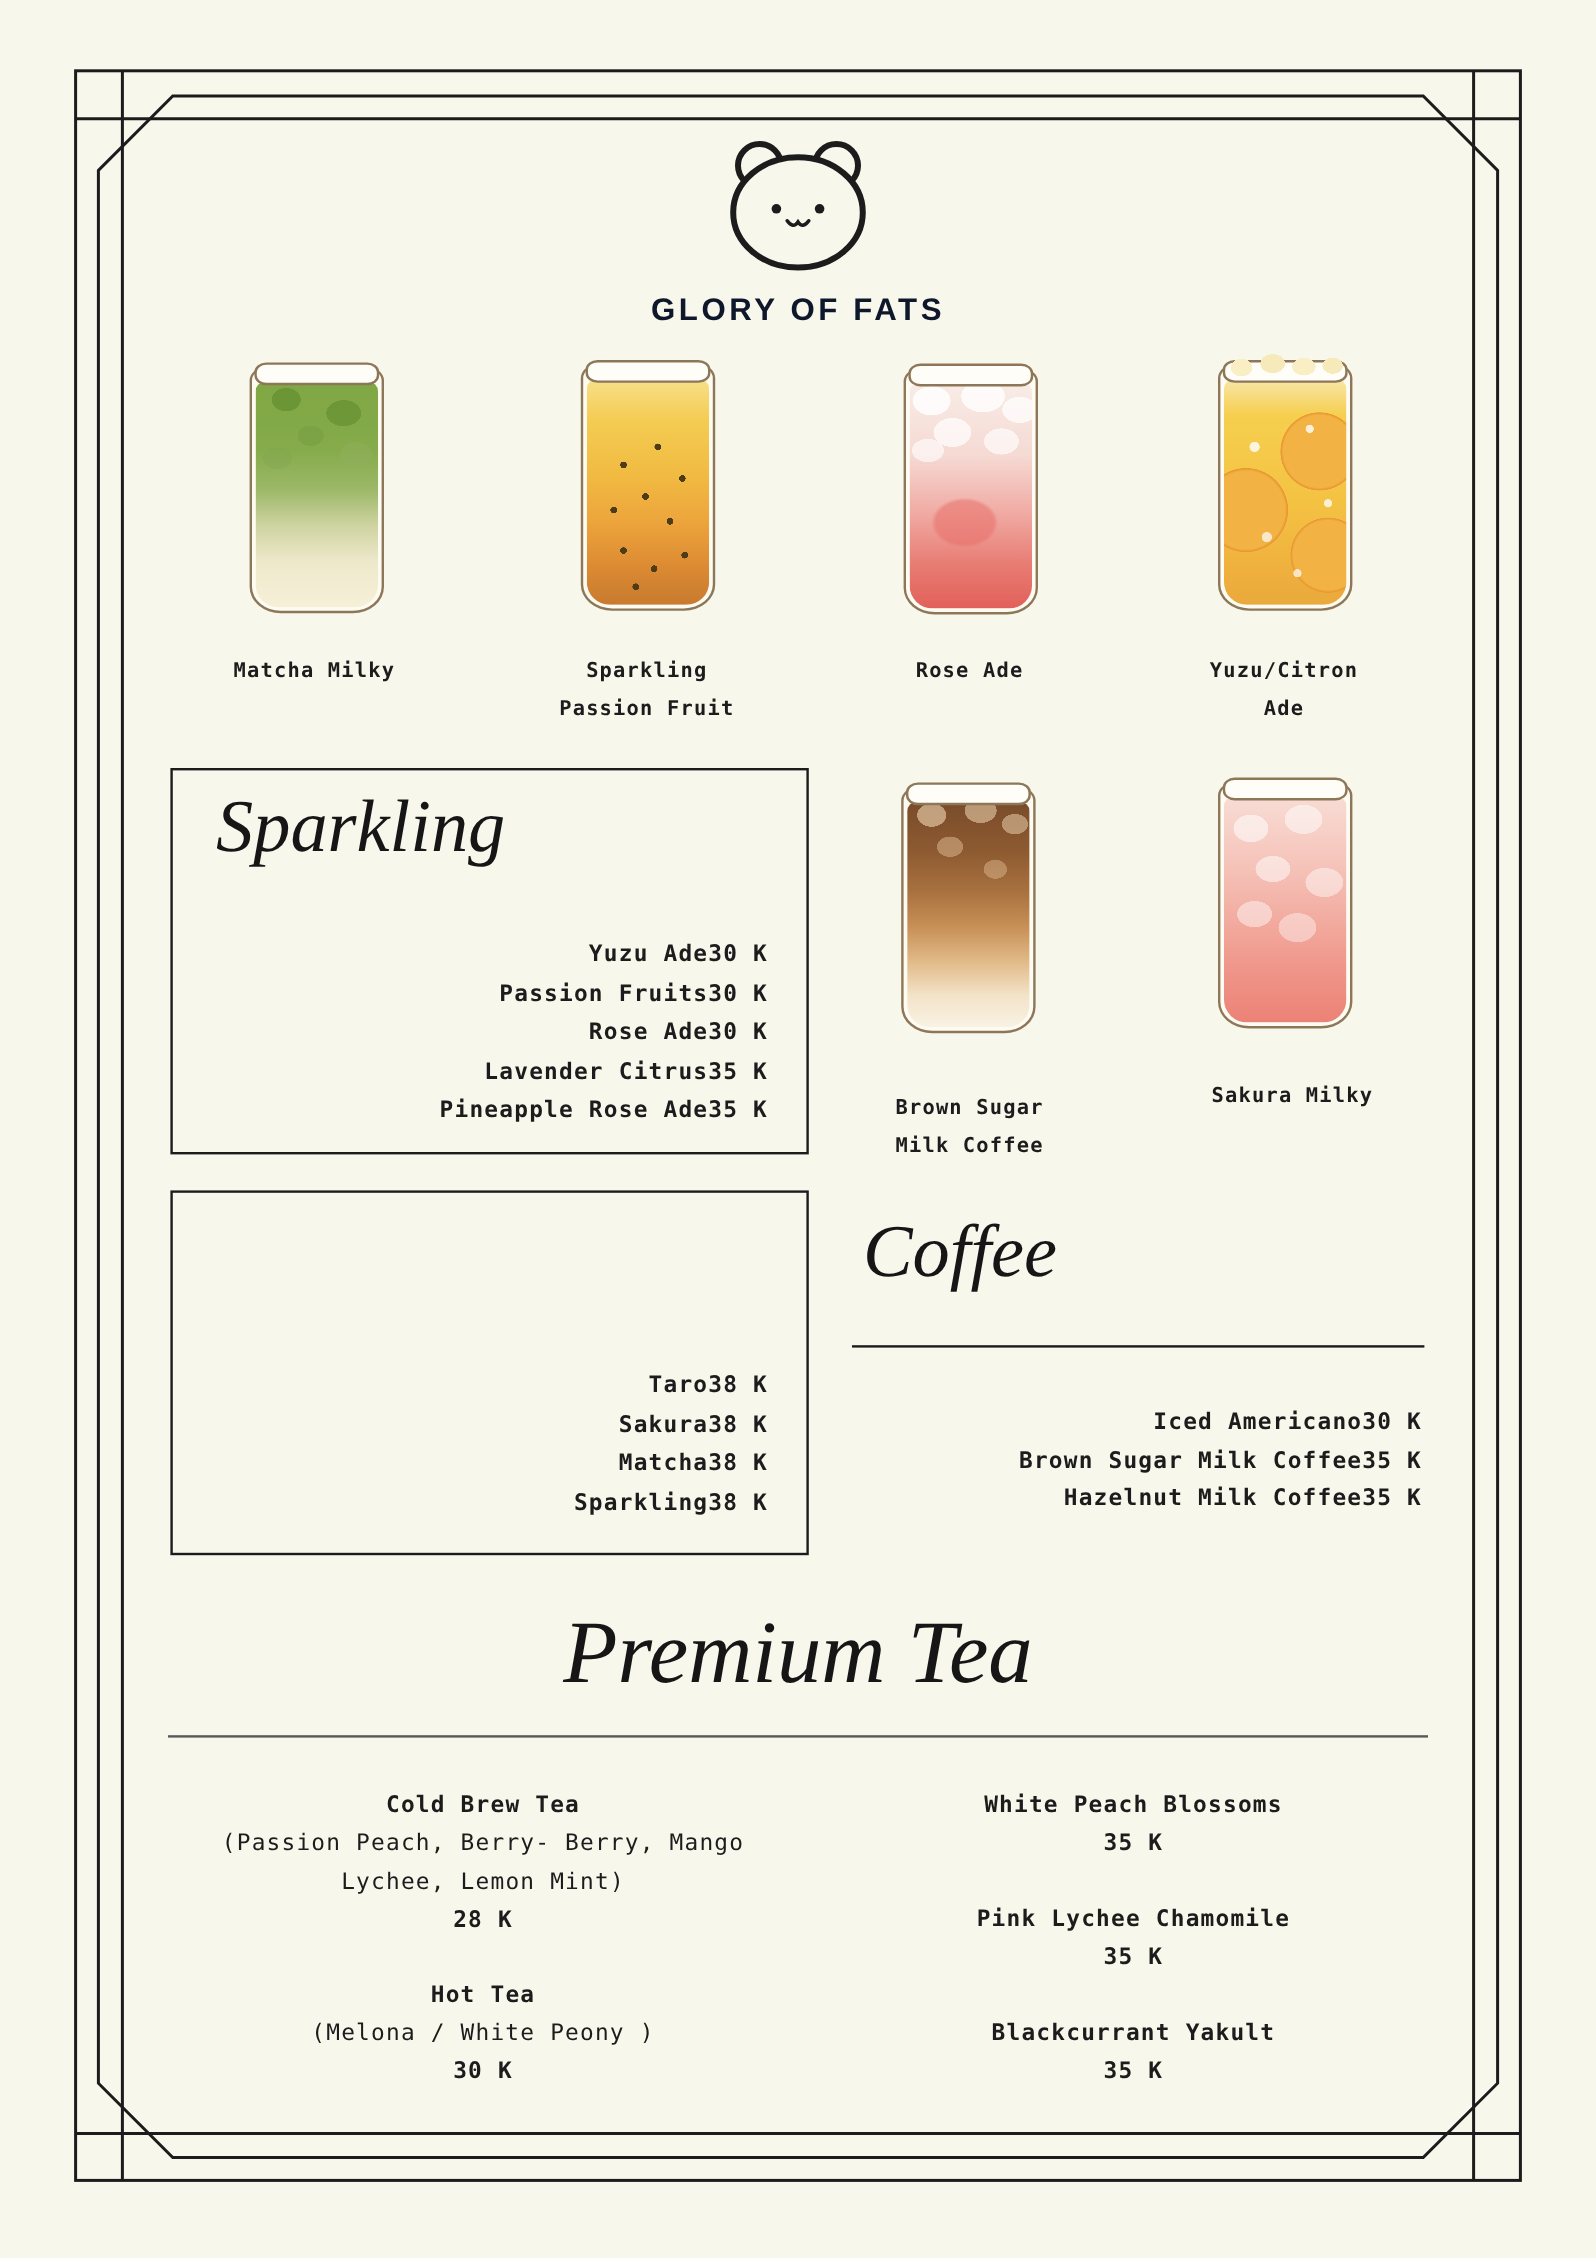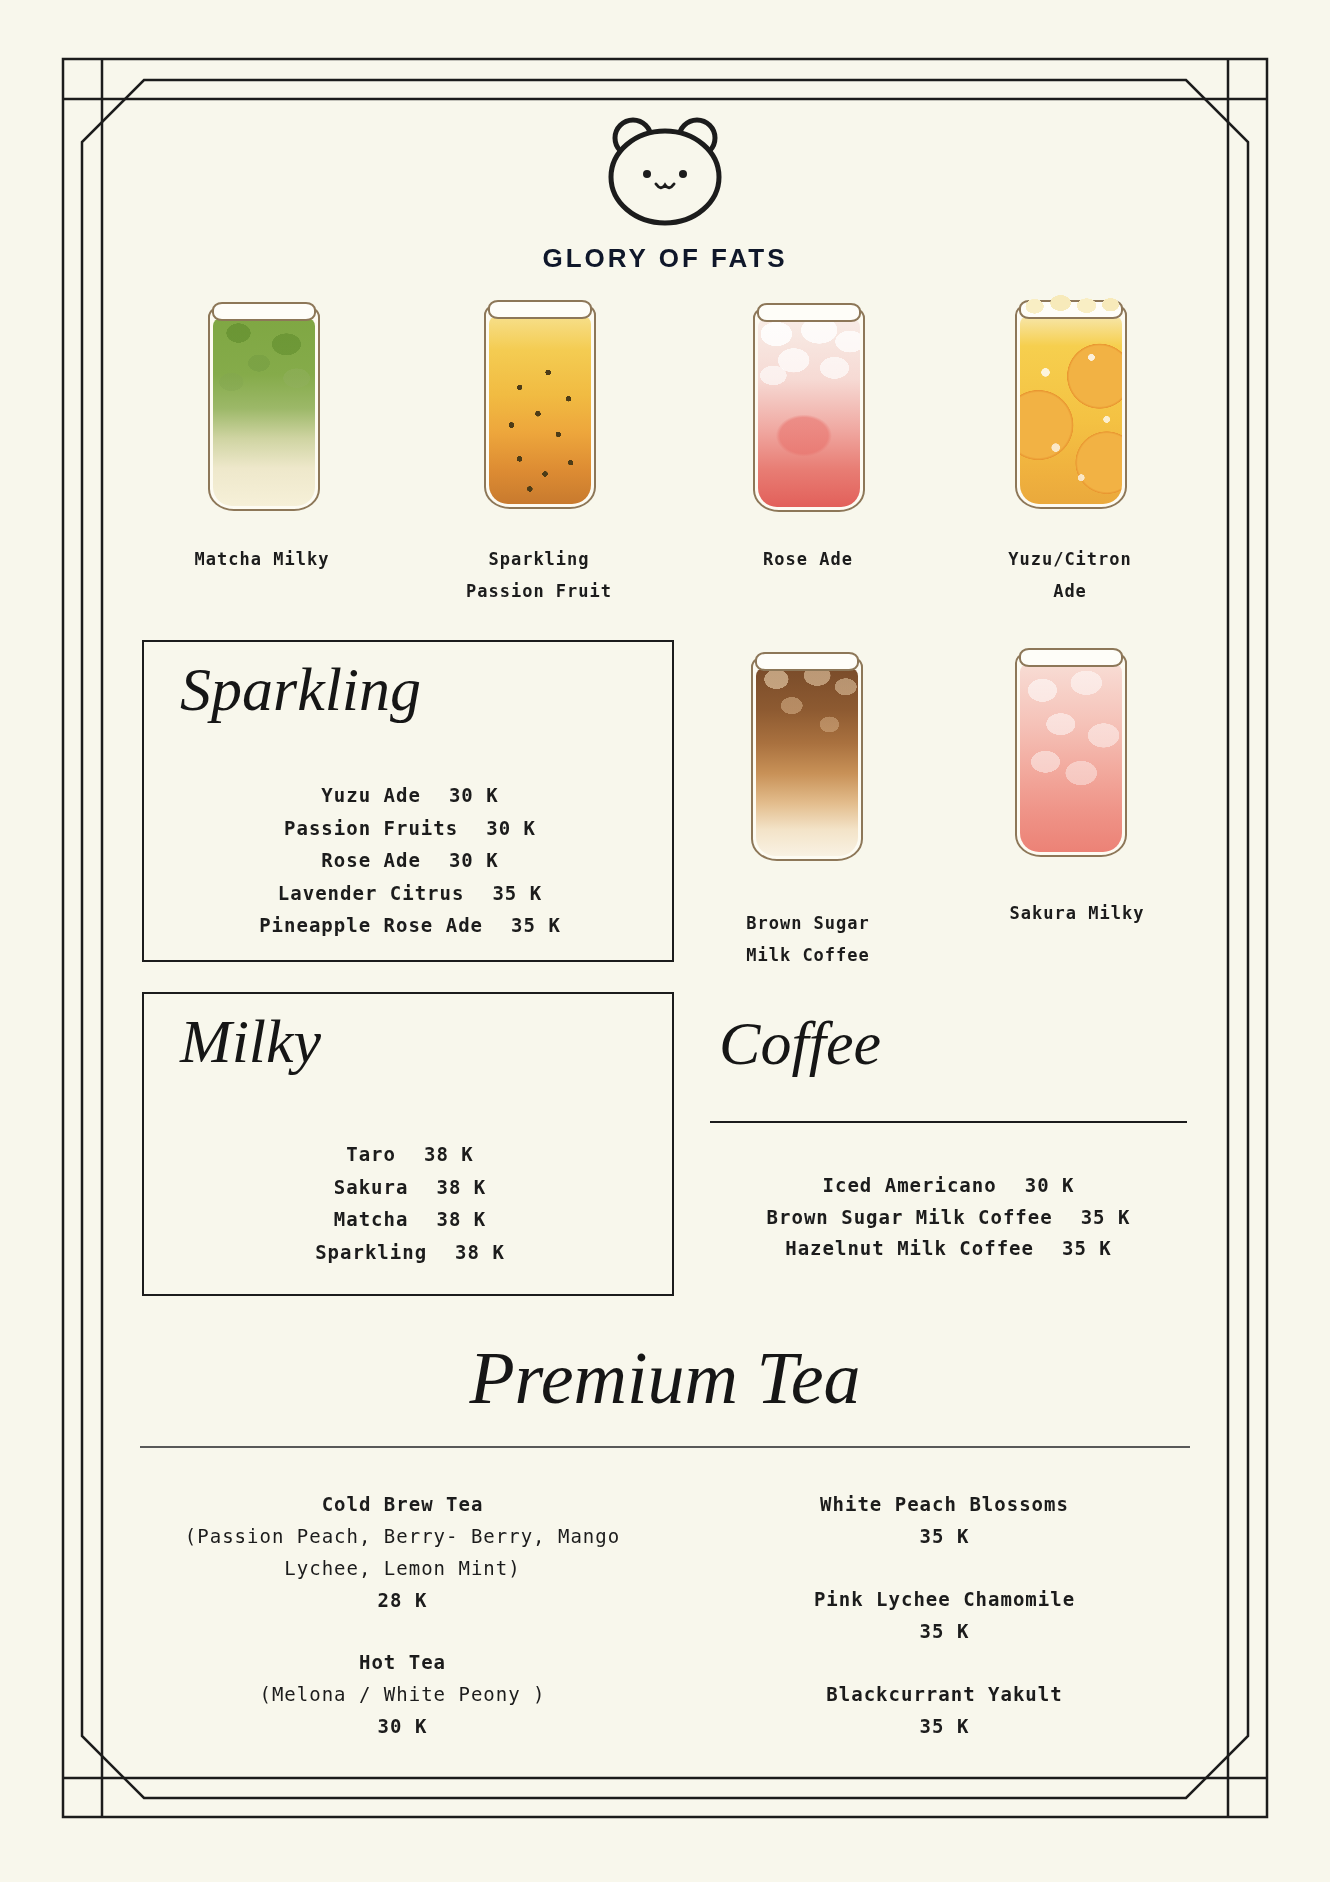--- a/index.html
+++ b/index.html
@@ -144,7 +144,7 @@
   #sparkling-box .box-items { top:137px; }
   #milky-box .box-items     { top:144px; }
 
-  .menu-row { display:flex; justify-content:center; line-height:32.5px;gap:28px; }
+  .menu-row { display:flex; justify-content:flex-end; line-height:32.5px; }
   .menu-row span { font-size:19px; font-weight:bold; letter-spacing:1px; }
 
   

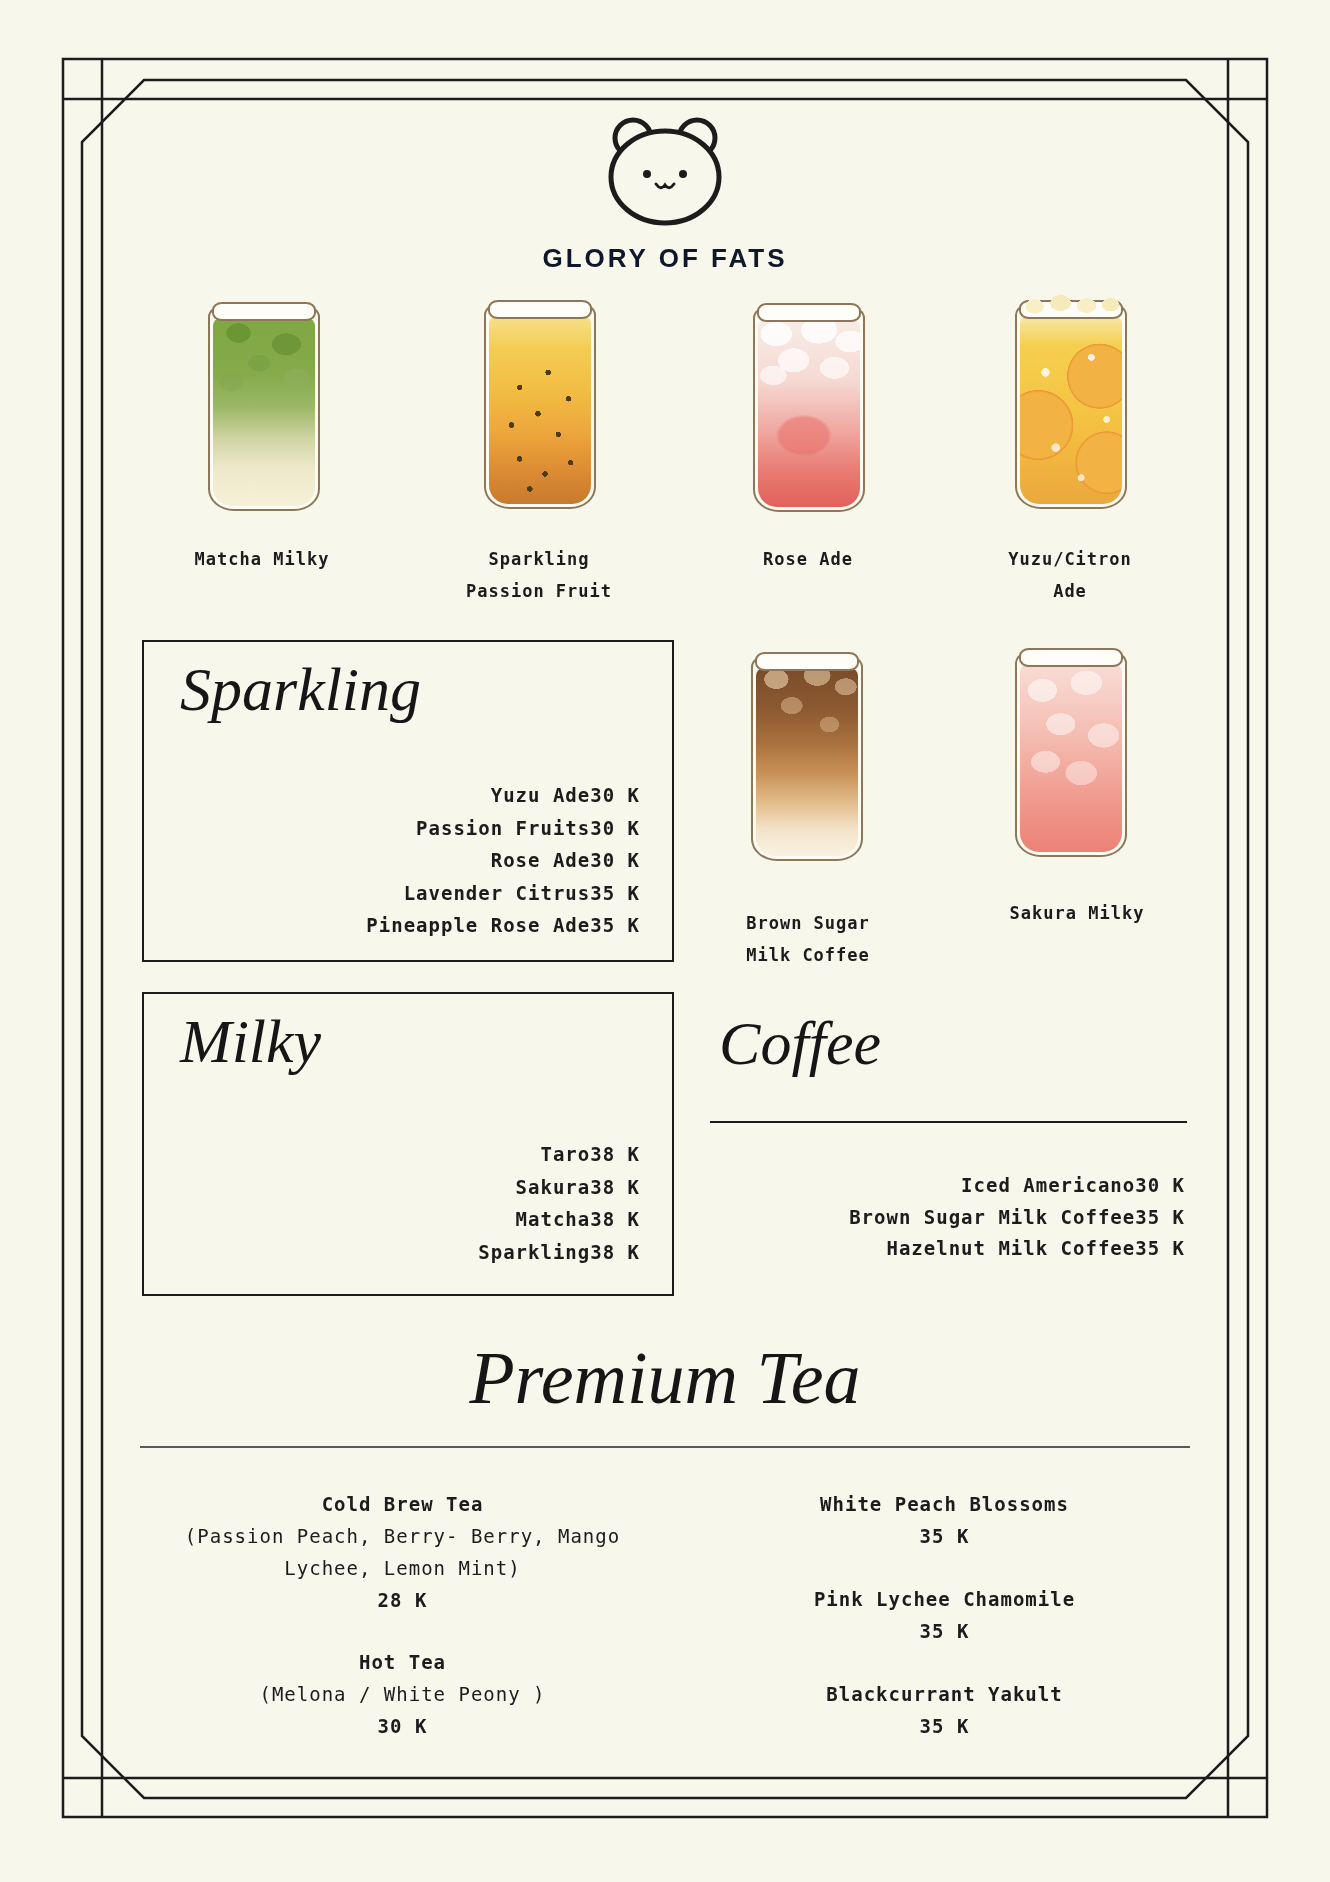--- a/index.html
+++ b/index.html
@@ -266,7 +266,6 @@
 </div>
 
 <div class="box" id="milky-box">
-  <div class="script-heading">Milky</div>
   <div class="box-items">
     <div class="menu-row">
       <span>Taro</span>

